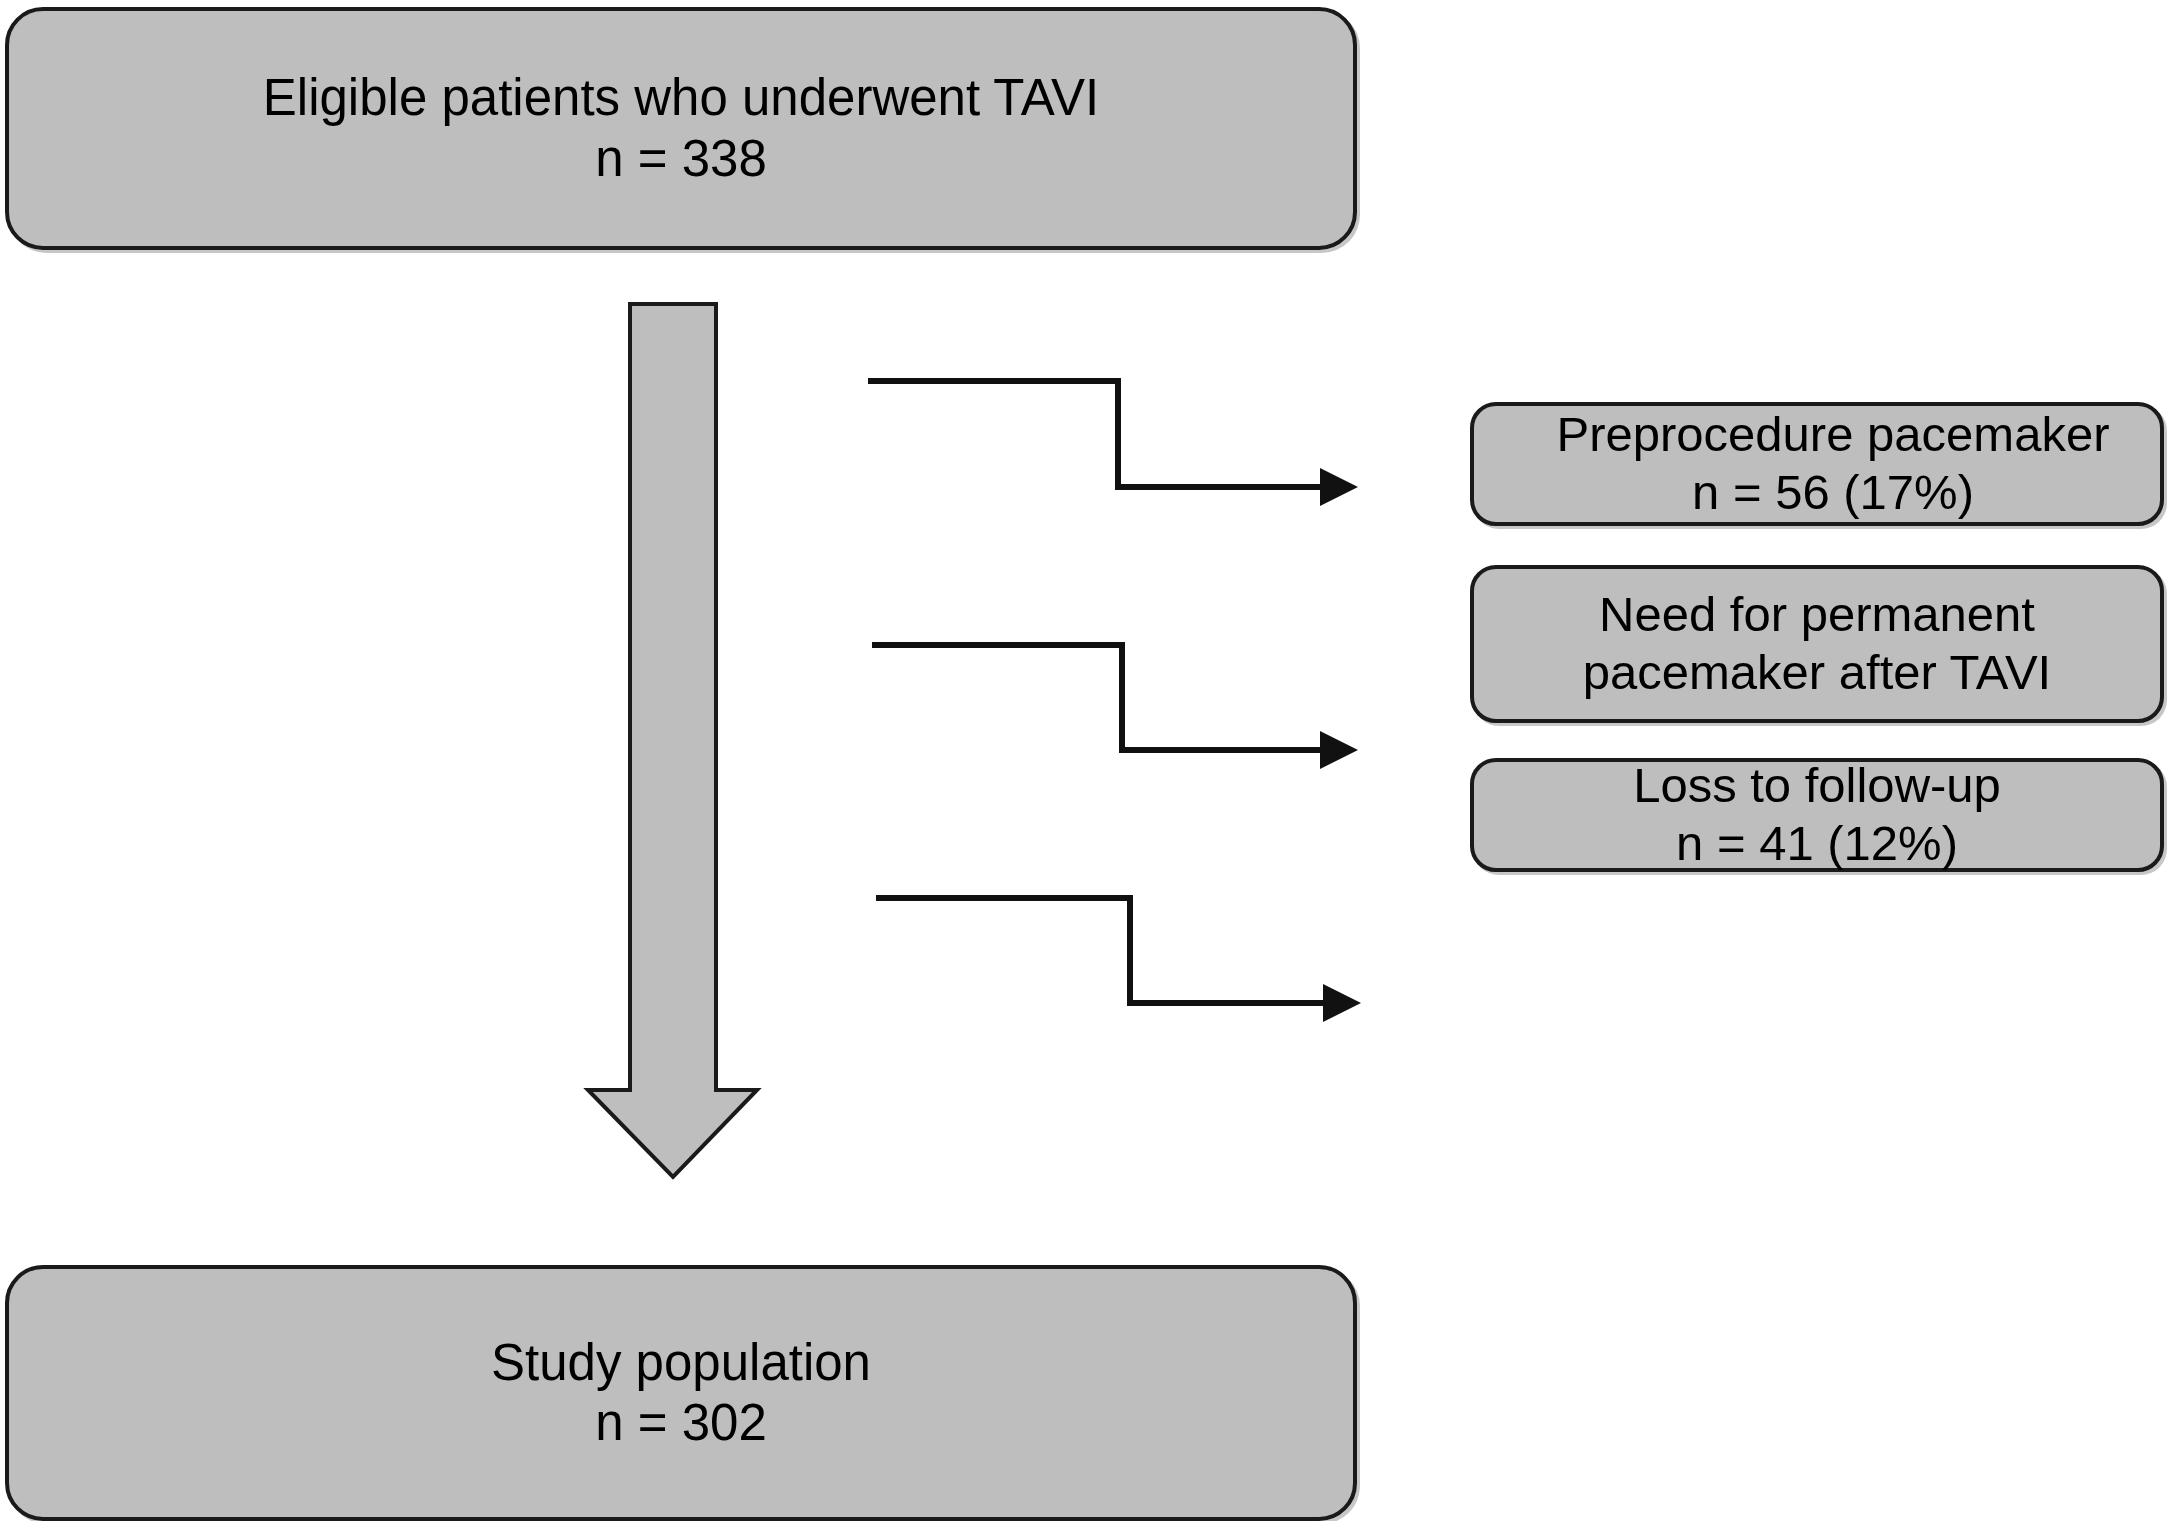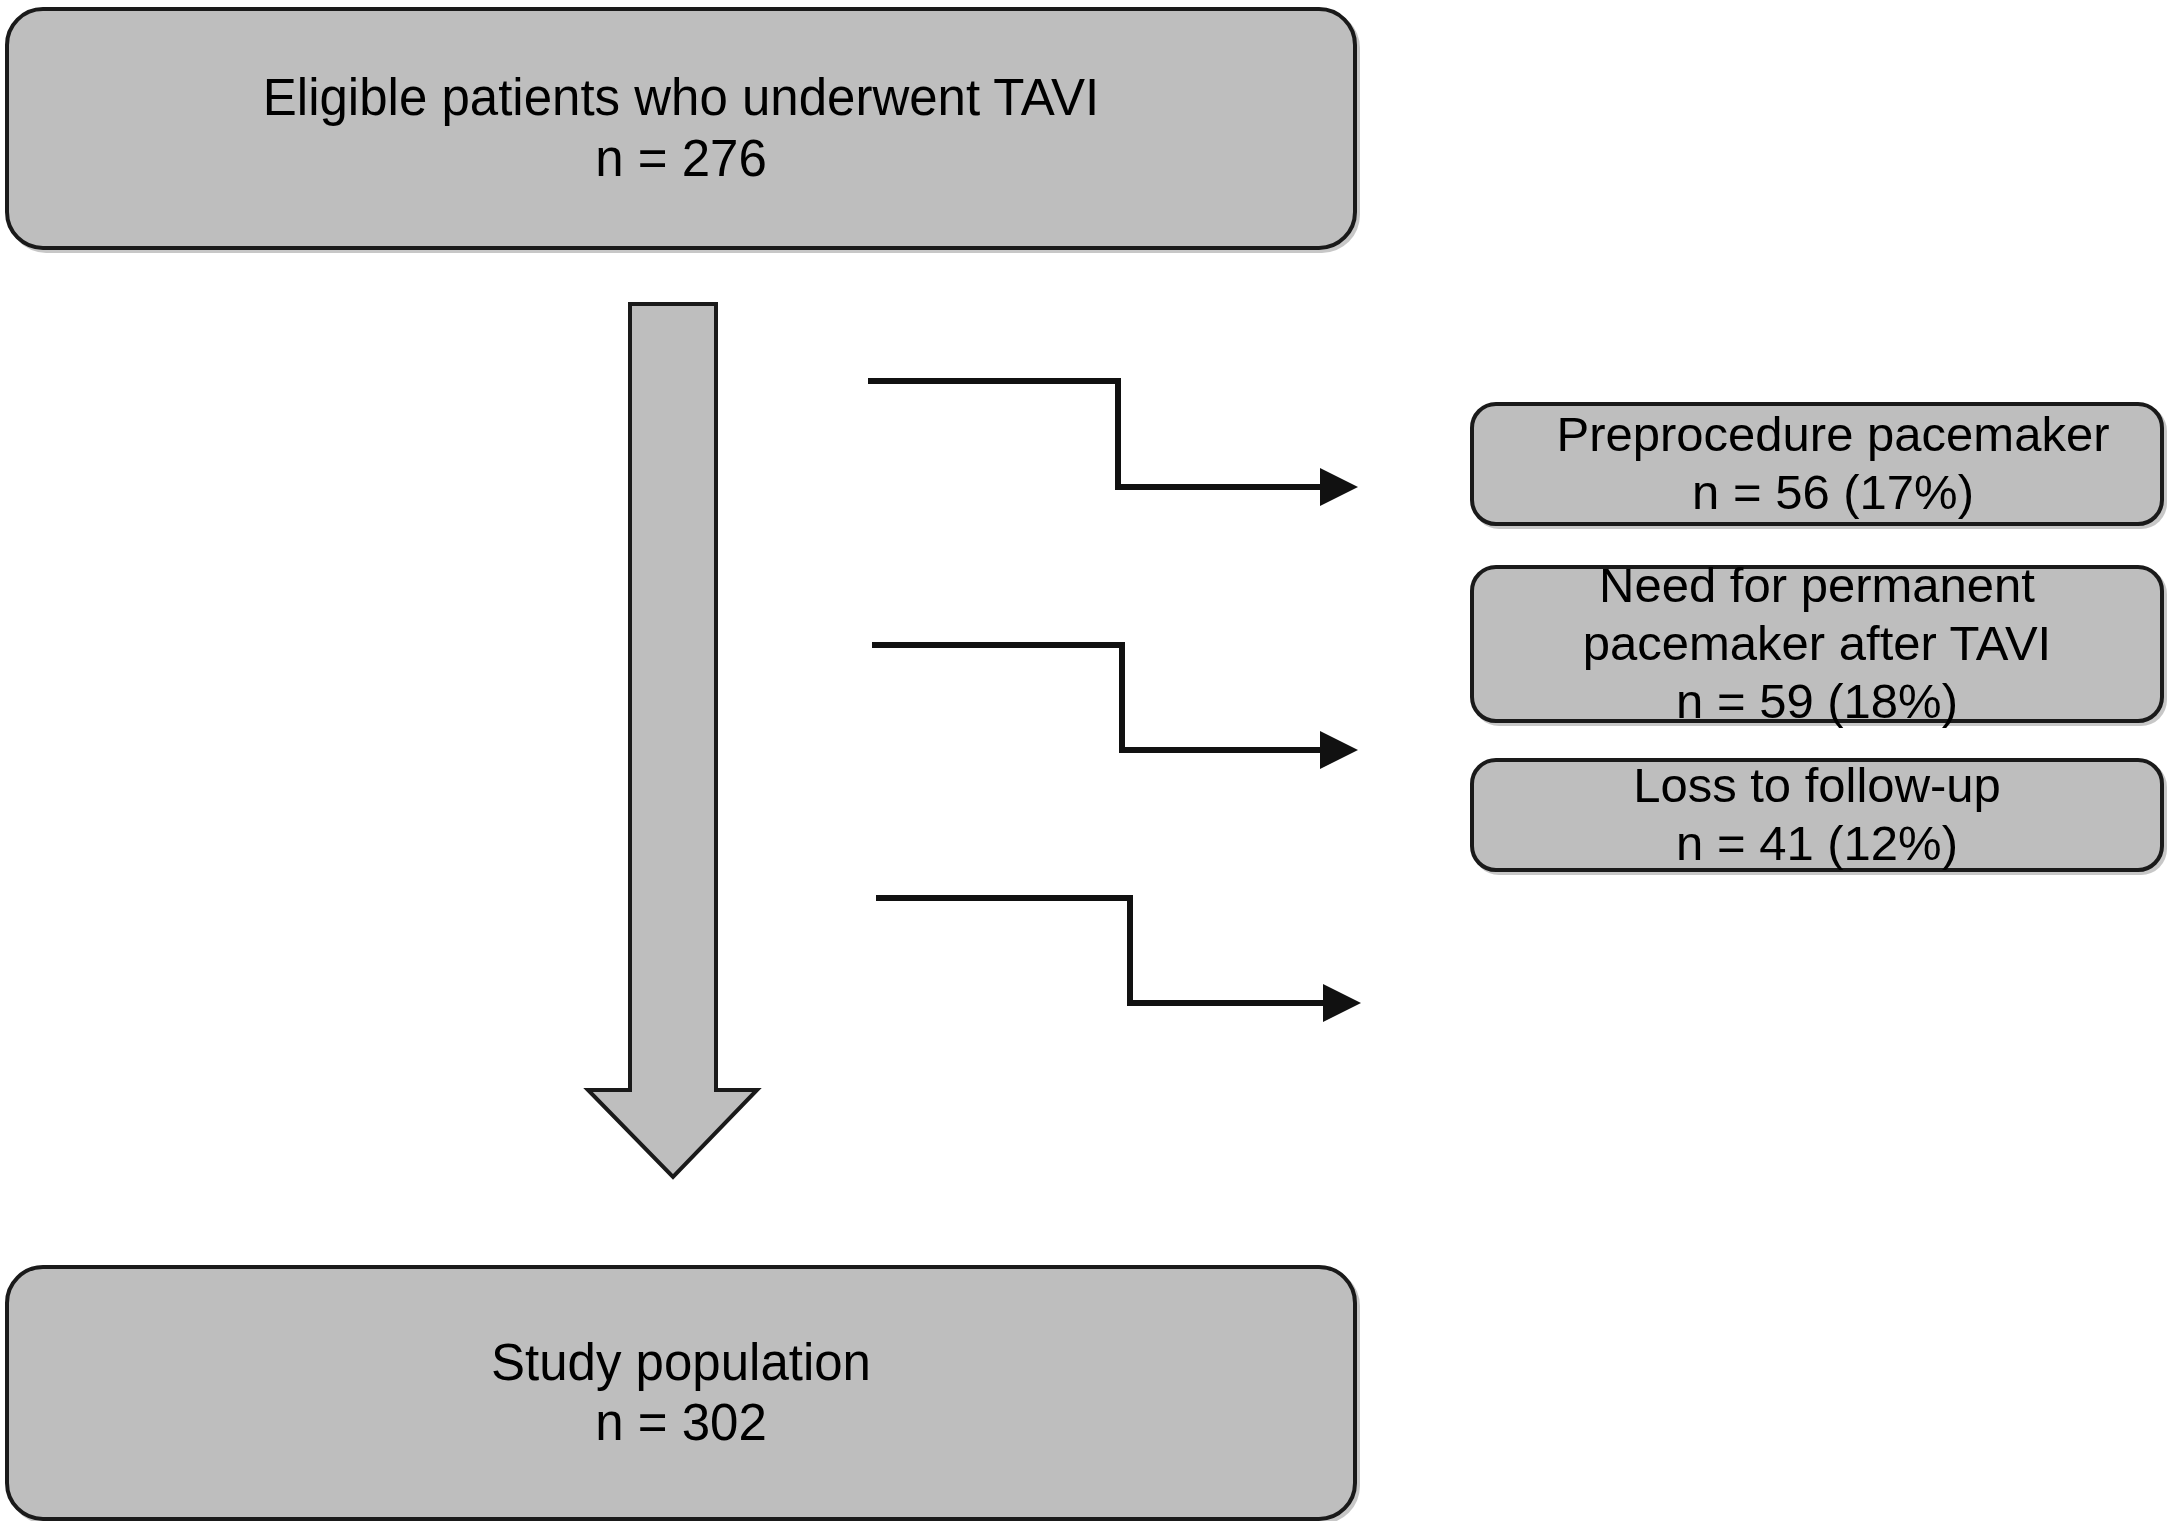--- a/index.html
+++ b/index.html
@@ -94,7 +94,7 @@
 
   <div class="flowbox" id="box-eligible">
     <span class="line">Eligible patients who underwent TAVI</span>
-    <span class="line">n = 276</span>
+    <span class="line">n = 338</span>
   </div>
 
   <svg id="arrow-layer" viewBox="0 0 2171 1521">

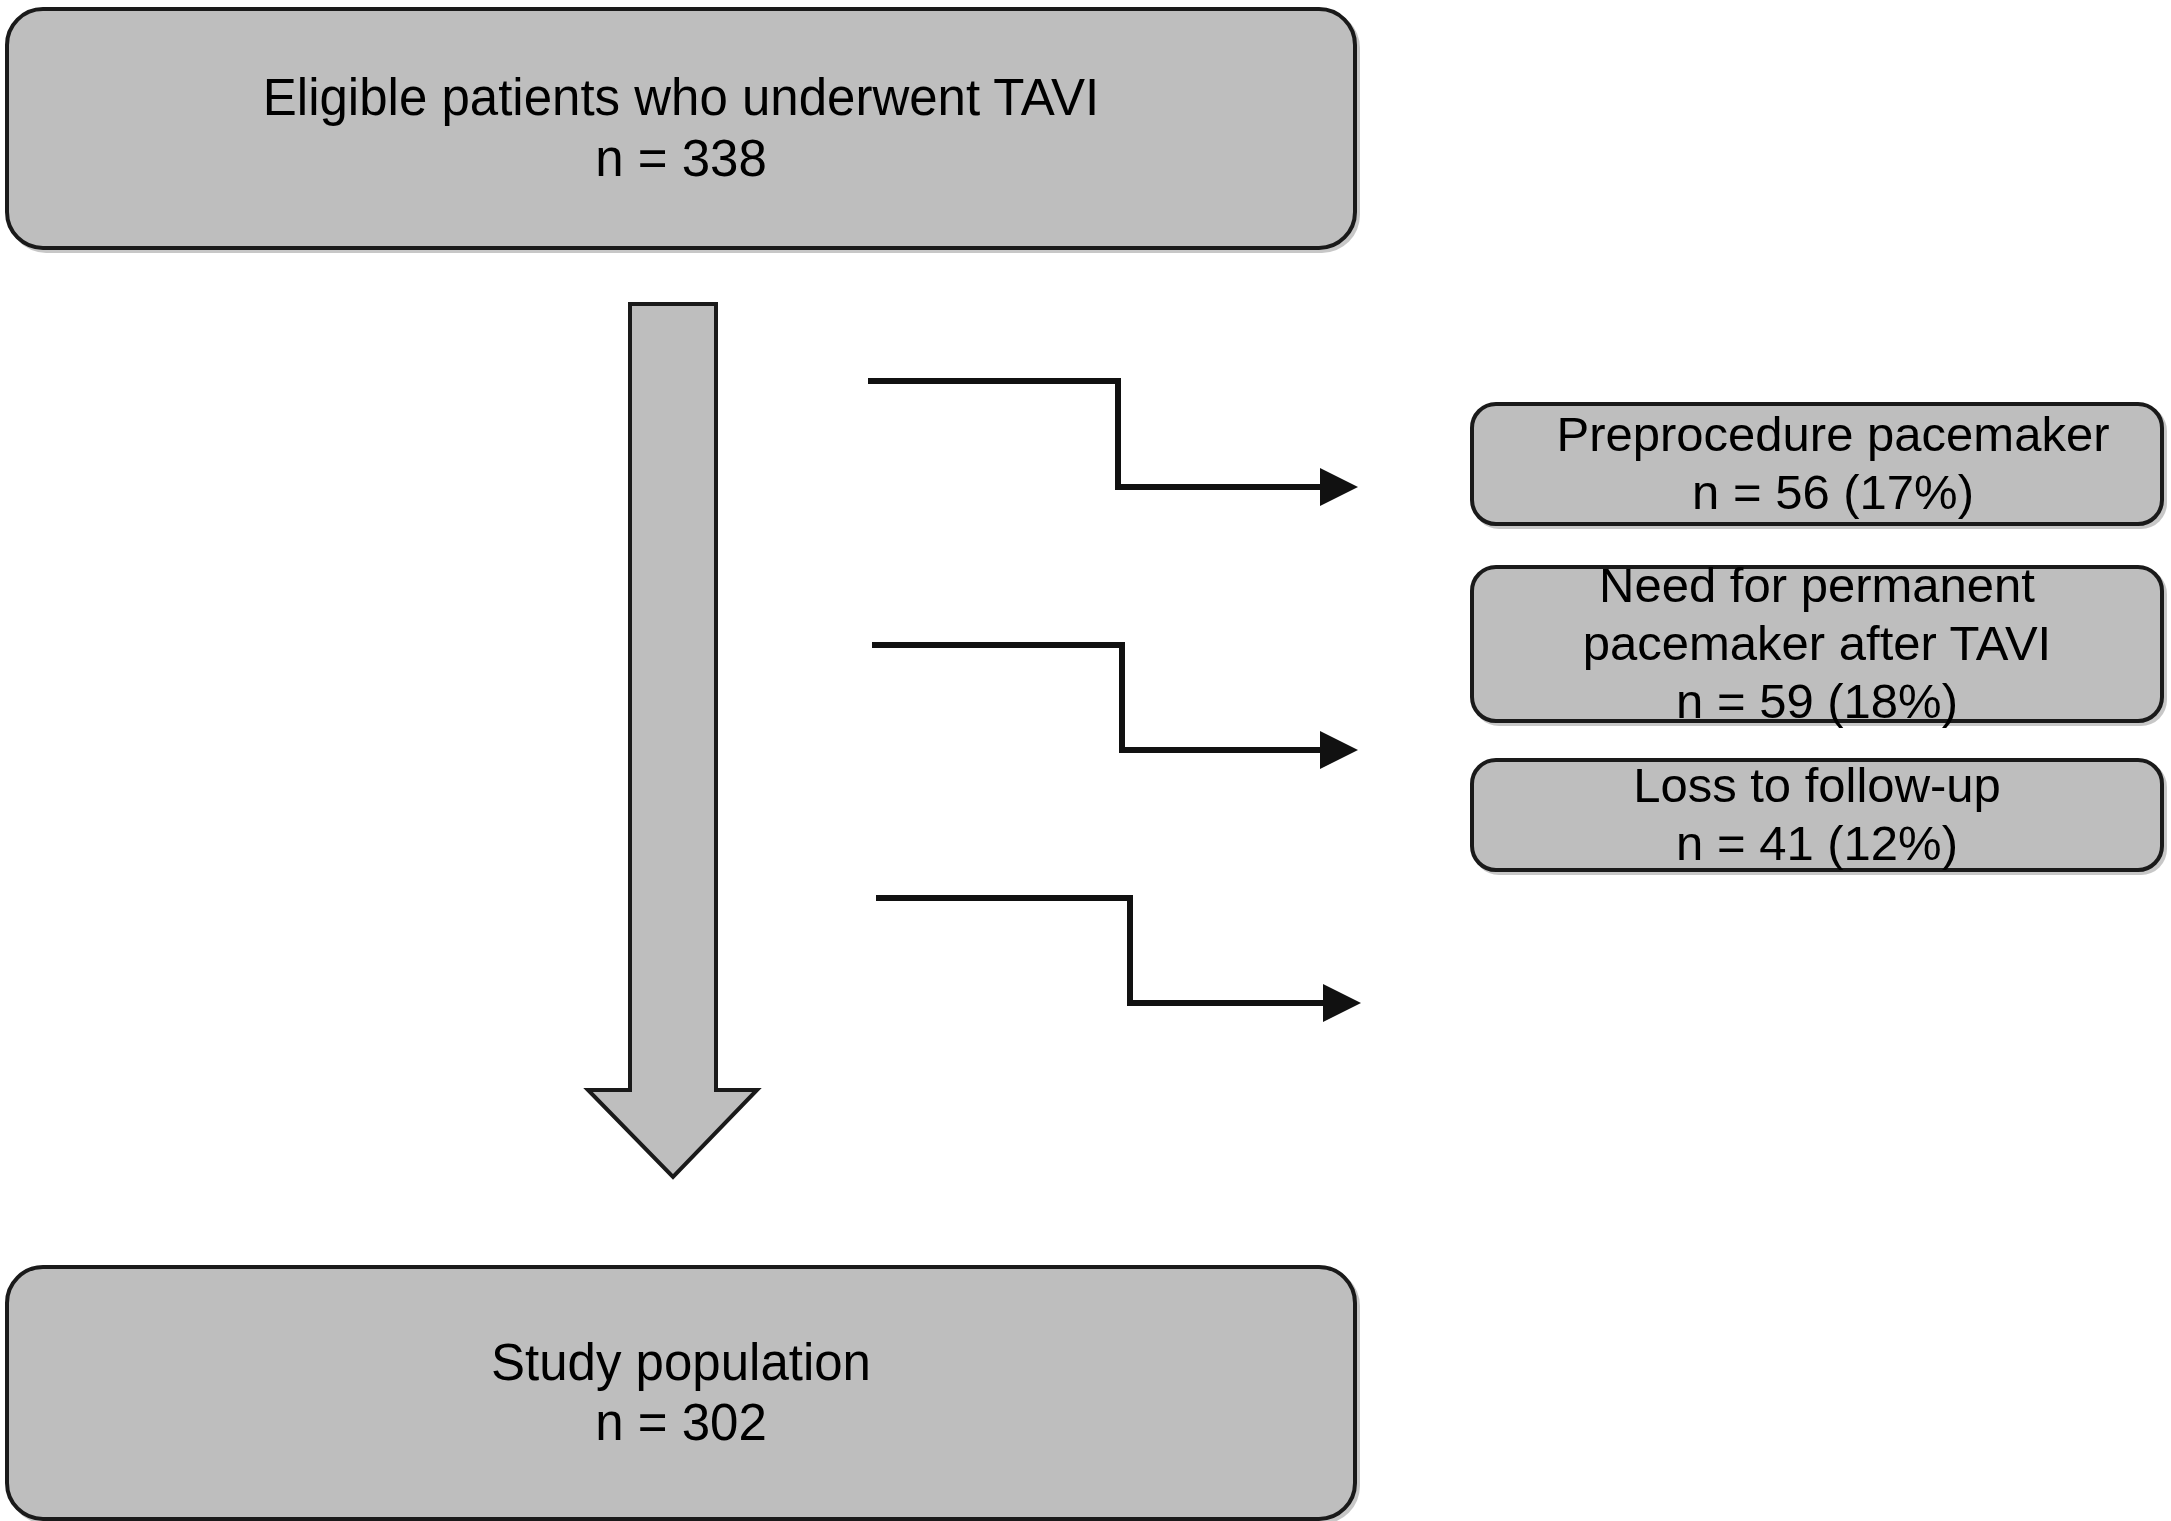--- a/index.html
+++ b/index.html
@@ -126,7 +126,6 @@
   <div class="flowbox exclusion" id="box-needpacemaker">
     <span class="line">Need for permanent</span>
     <span class="line">pacemaker after TAVI</span>
-    <span class="line">n = 59 (18%)</span>
   </div>
 
   <div class="flowbox exclusion" id="box-lossfollowup">

